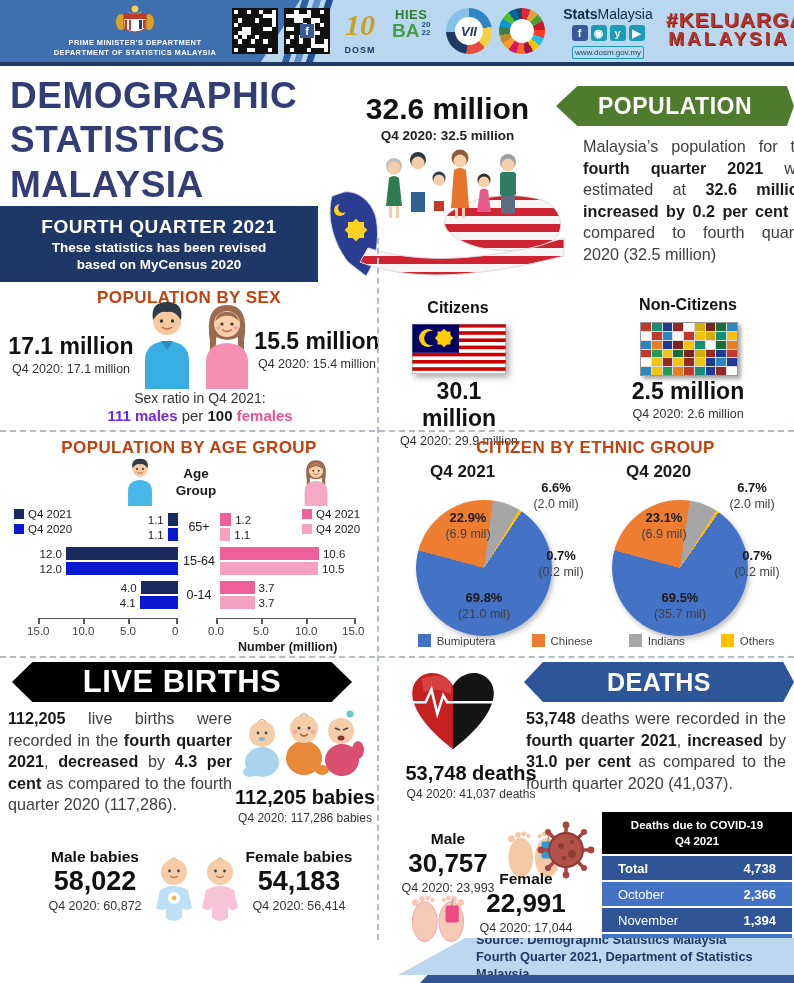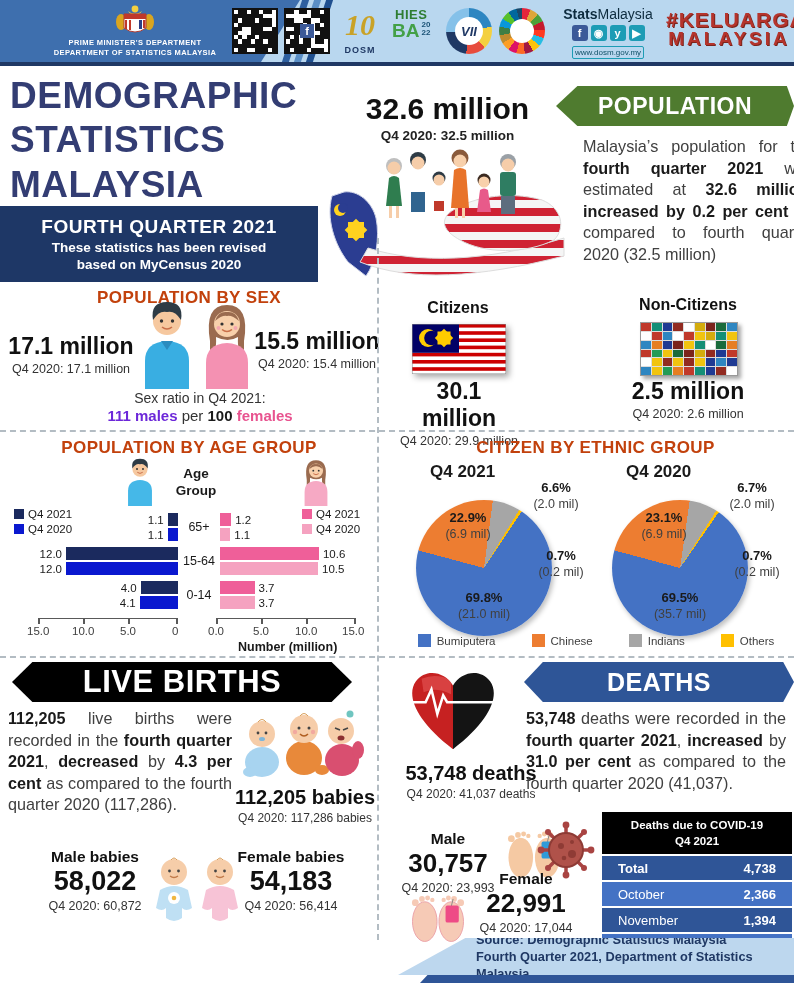--- a/index.html
+++ b/index.html
@@ -821,7 +821,7 @@
     <path d="M18 20 q4 3 8 0" stroke="#c07a4a" stroke-width="1.4" fill="none"></path>
     <path d="M8 34 Q22 26 36 34 L40 52 Q34 56 30 52 L30 62 Q22 68 14 62 L14 52 Q10 56 4 52 Z" fill="#f7c3d6"></path>
   </svg>
-  <div class="stat" style="left:220px;top:848px;width:142px">
+  <div class="stat" style="left:228px;top:848px;width:142px">
     <div style="font-size:15.5px;font-weight:800;color:#111">Female babies</div>
     <div class="v" style="font-size:27px">54,183</div>
     <div class="p" style="font-size:12.5px">Q4 2020: 56,414</div>

